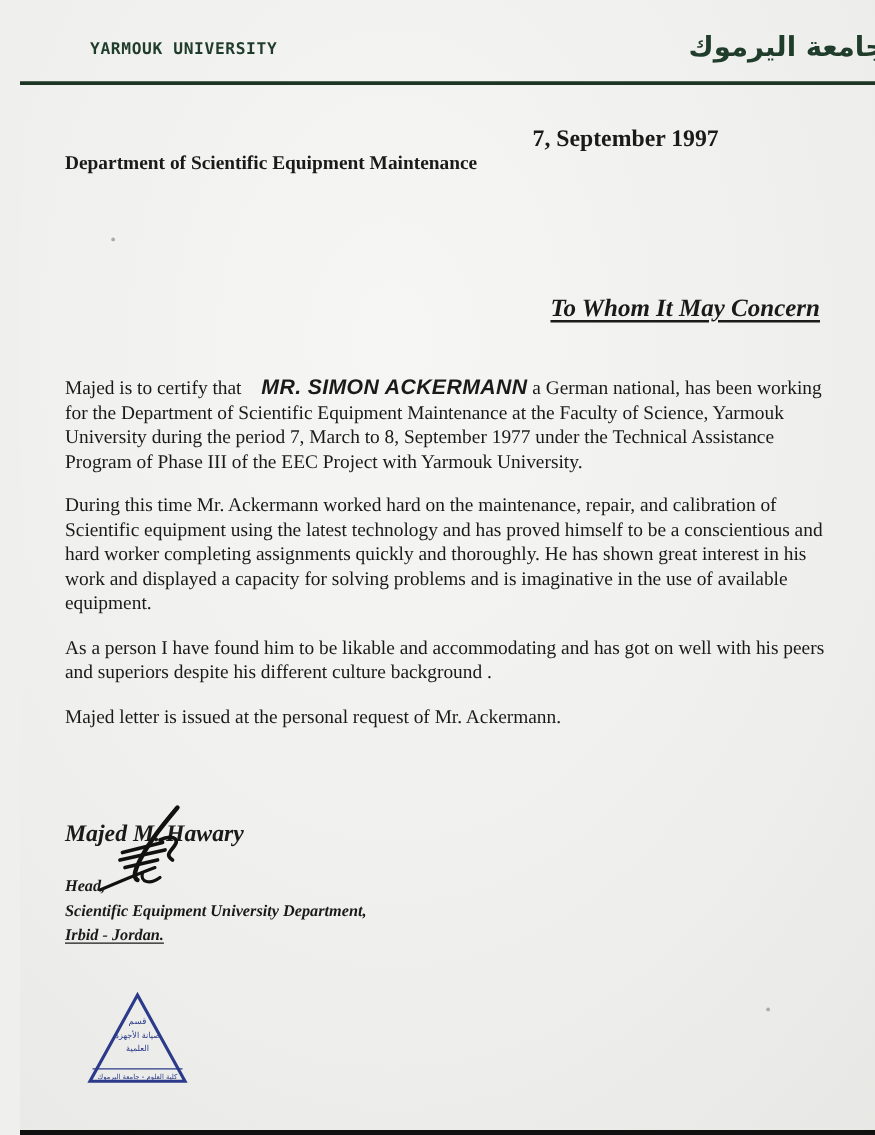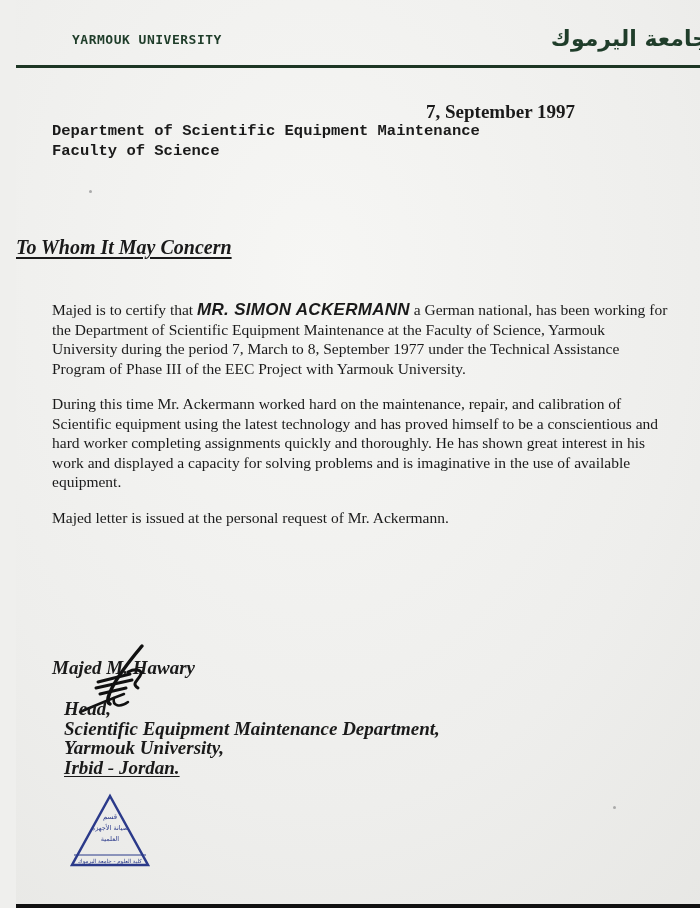--- a/index.html
+++ b/index.html
@@ -40,7 +40,7 @@
     position: absolute; left: 36px; top: 121px;
     font-weight: bold; font-size: 15.5px; line-height: 20px;
   }
-  .dept div { white-space: nowrap; font-family: Liberation Mono, monospace; }
+  .dept div { white-space: nowrap; }
   .subject {
     position: absolute; left: 0; width: 640px; top: 236px; text-align: left;
     font-weight: bold; font-style: italic; font-size: 20px;

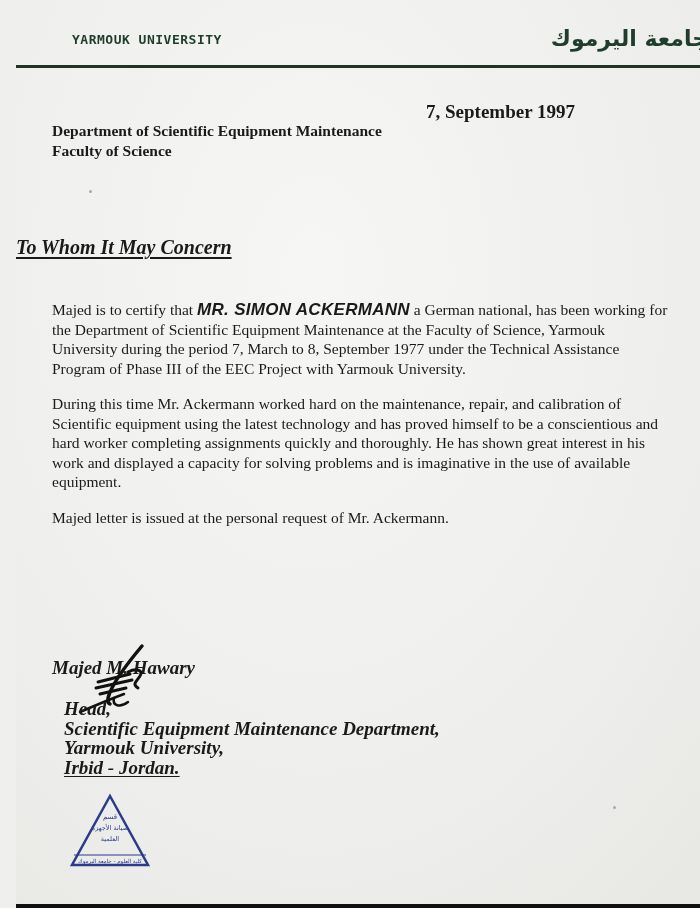--- a/index.html
+++ b/index.html
@@ -89,7 +89,6 @@
 
   <div class="dept">
     <div>Department of Scientific Equipment Maintenance</div>
-    <div>Faculty of Science</div>
   </div>
 
   <div class="subject">To  Whom It May Concern</div>

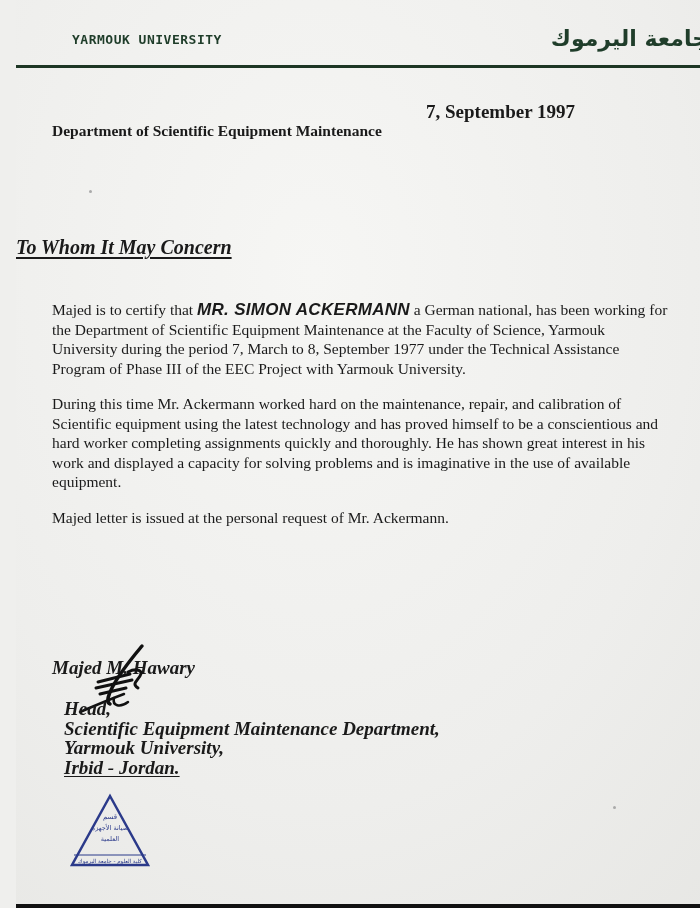--- a/index.html
+++ b/index.html
@@ -42,7 +42,7 @@
   }
   .dept div { white-space: nowrap; }
   .subject {
-    position: absolute; left: 0; width: 640px; top: 236px; text-align: left;
+    position: absolute; left: 0; width: 640px; top: 236px; text-align: right;
     font-weight: bold; font-style: italic; font-size: 20px;
     text-decoration: underline; text-underline-offset: 3px;
   }

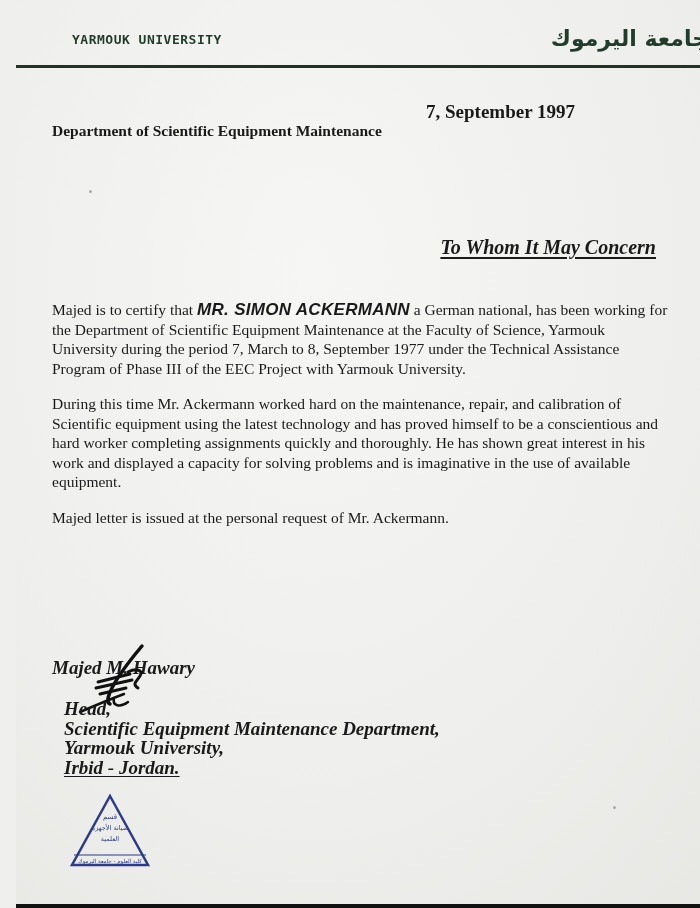--- a/index.html
+++ b/index.html
@@ -53,7 +53,7 @@
   .body p { margin: 0 0 16px 0; }
   .name {
     font-family: "Liberation Sans", sans-serif;
-    font-weight: bold; font-style: italic; font-size: 17px; letter-spacing: 0.3px;
+    font-weight: bold; font-style: italic; font-size: 17px; letter-spacing: 0.3px; margin-left: 12px;
   }
   .sig-name {
     position: absolute; left: 36px; top: 657px;

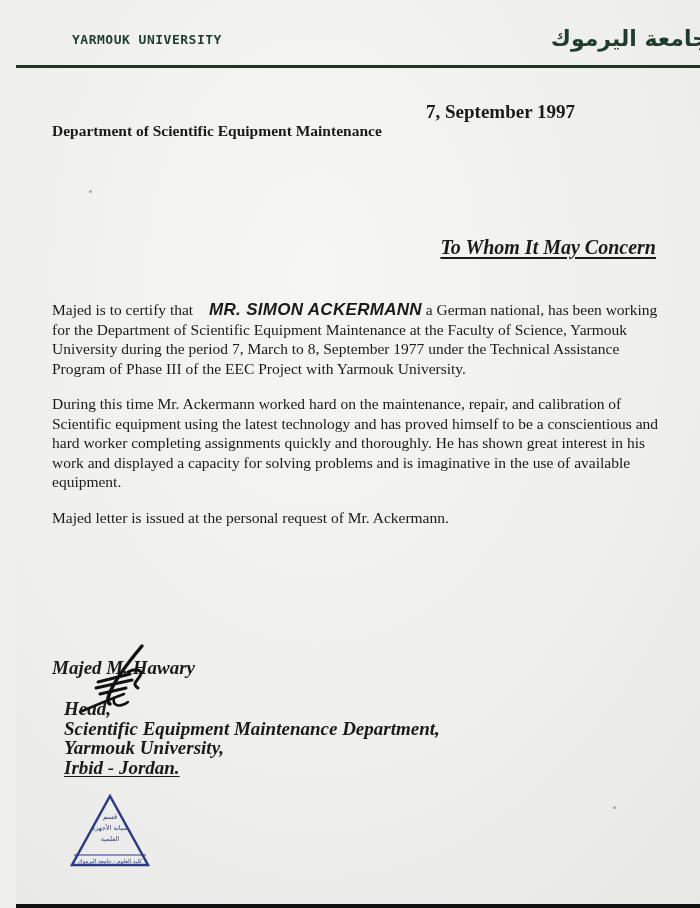--- a/index.html
+++ b/index.html
@@ -96,6 +96,7 @@
   <div class="body">
     <p><span>Majed is to certify that </span><span class="name">MR. SIMON ACKERMANN</span><span> a German national, has been working for the  Department  of  Scientific Equipment Maintenance at the Faculty of Science, Yarmouk University during  the period   7, March to 8, September  1977  under the Technical Assistance Program  of  Phase III of the  EEC  Project  with Yarmouk University.</span></p>
     <p>During this time Mr. Ackermann  worked  hard  on  the maintenance, repair, and  calibration of Scientific equipment using the latest technology and has proved himself to be a conscientious and hard  worker completing assignments quickly and thoroughly.  He has  shown great interest in his work and displayed a capacity for solving problems and is imaginative in the use of available equipment.</p>
+    <p>As a person I have found him to be likable and accommodating and has got on well with his peers and superiors despite his different culture background .</p>
     <p>Majed letter is issued at the personal request of Mr. Ackermann.</p>
   </div>
 

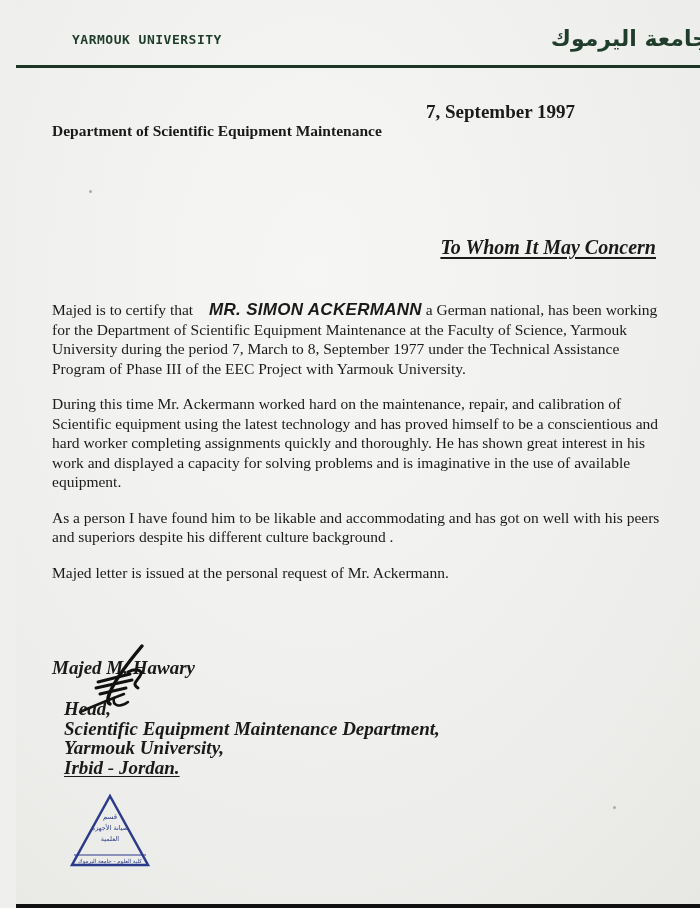--- a/index.html
+++ b/index.html
@@ -64,7 +64,7 @@
   }
   .sig-block {
     position: absolute; left: 36px; top: 699px;
-    font-weight: bold; font-style: italic; font-size: 19px; line-height: 19.5px; margin-left: 12px;
+    font-weight: bold; font-style: italic; font-size: 13px; line-height: 19.5px;
   }
   .sig-block div { white-space: nowrap; }
   .sig-block .ul { text-decoration: underline; text-underline-offset: 2px; }

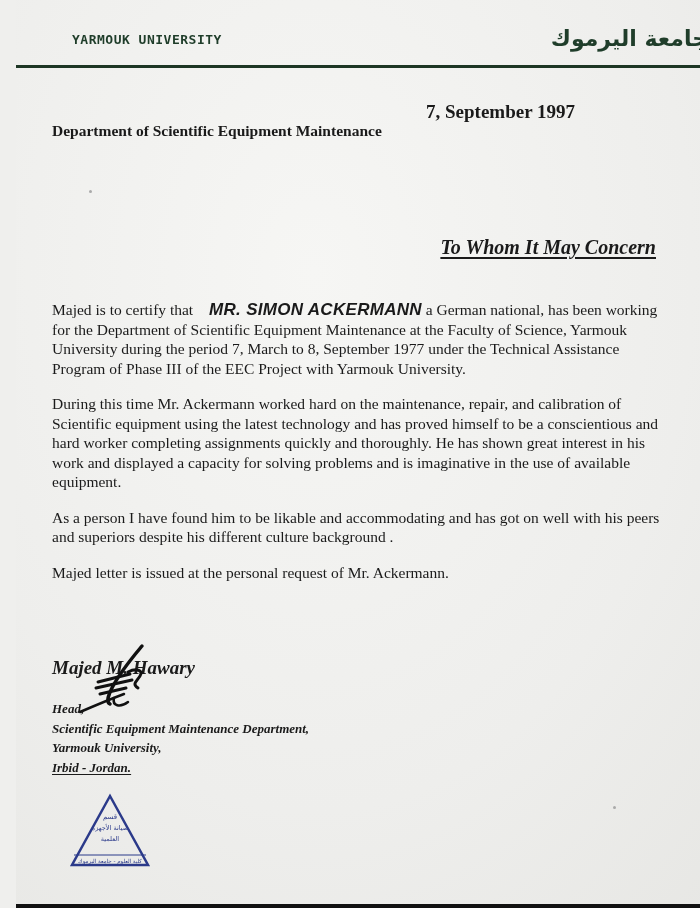--- a/index.html
+++ b/index.html
@@ -112,7 +112,7 @@
 
   <div class="sig-block">
     <div>Head,</div>
-    <div>Scientific Equipment Maintenance Department,</div>
+    <div>Scientific Equipment University Department,</div>
     <div>Yarmouk  University,</div>
     <div class="ul">Irbid - Jordan.</div>
   </div>

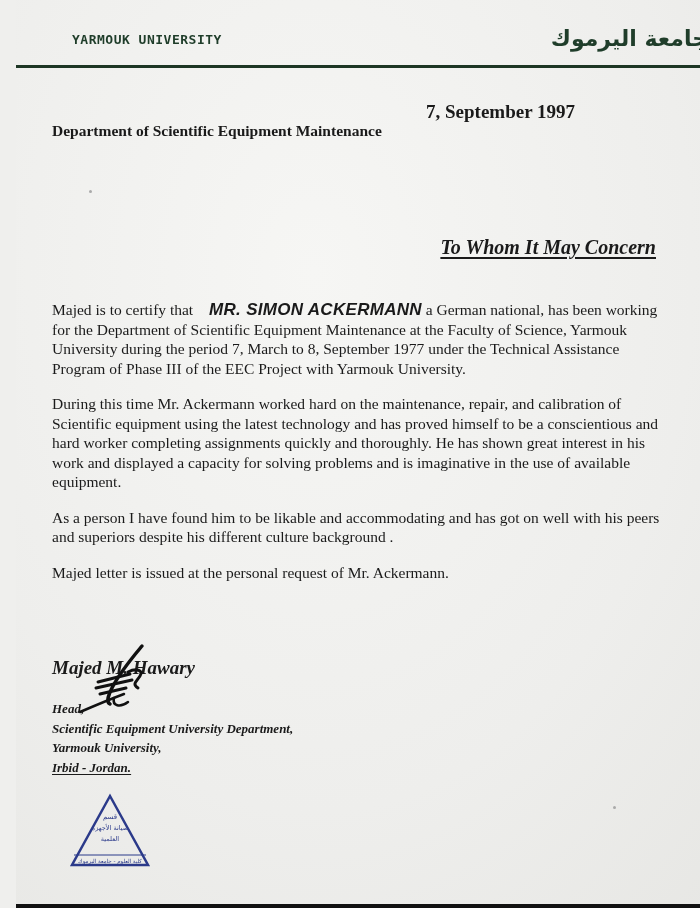--- a/index.html
+++ b/index.html
@@ -113,7 +113,6 @@
   <div class="sig-block">
     <div>Head,</div>
     <div>Scientific Equipment University Department,</div>
-    <div>Yarmouk  University,</div>
     <div class="ul">Irbid - Jordan.</div>
   </div>
 

